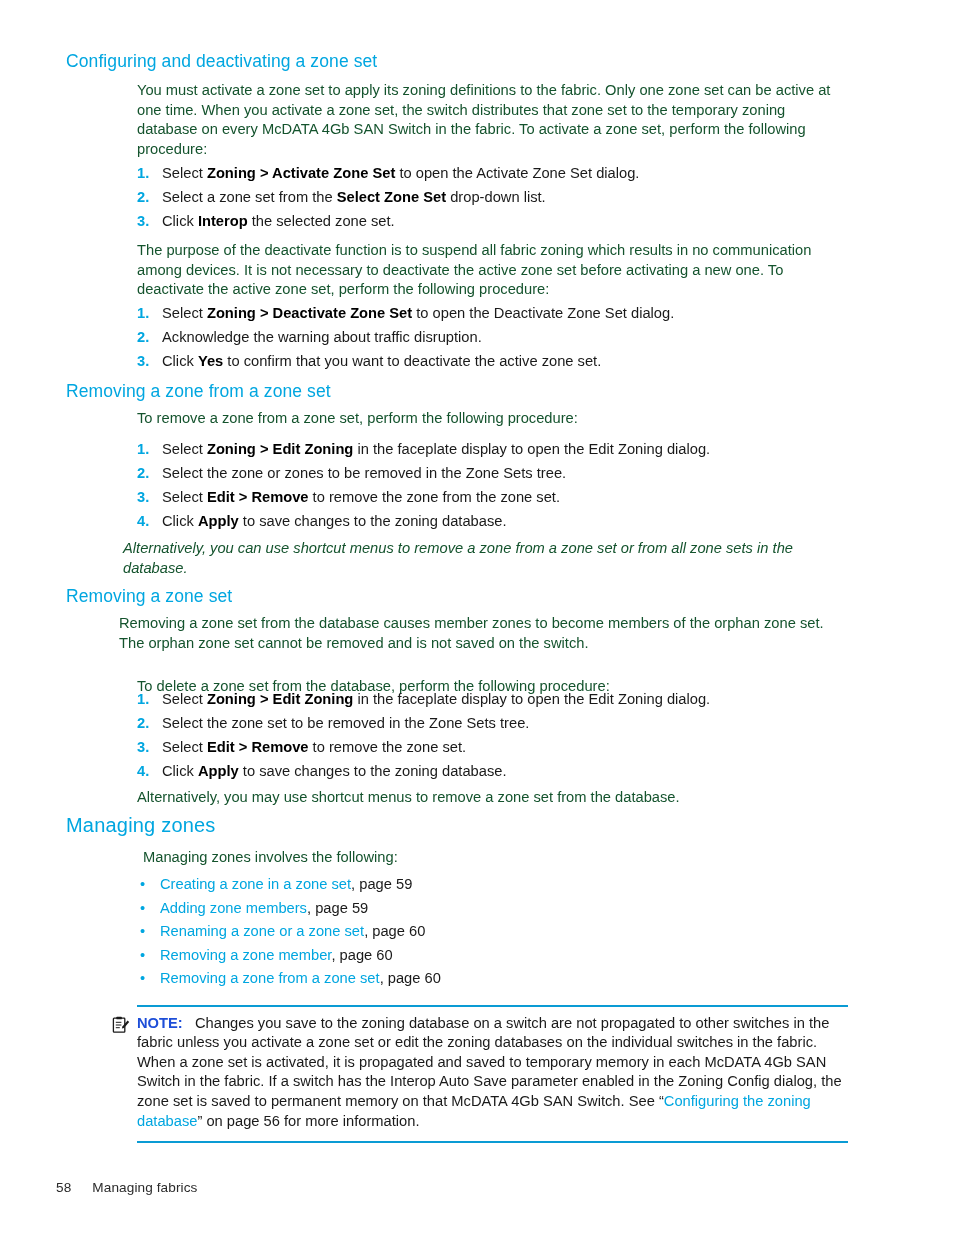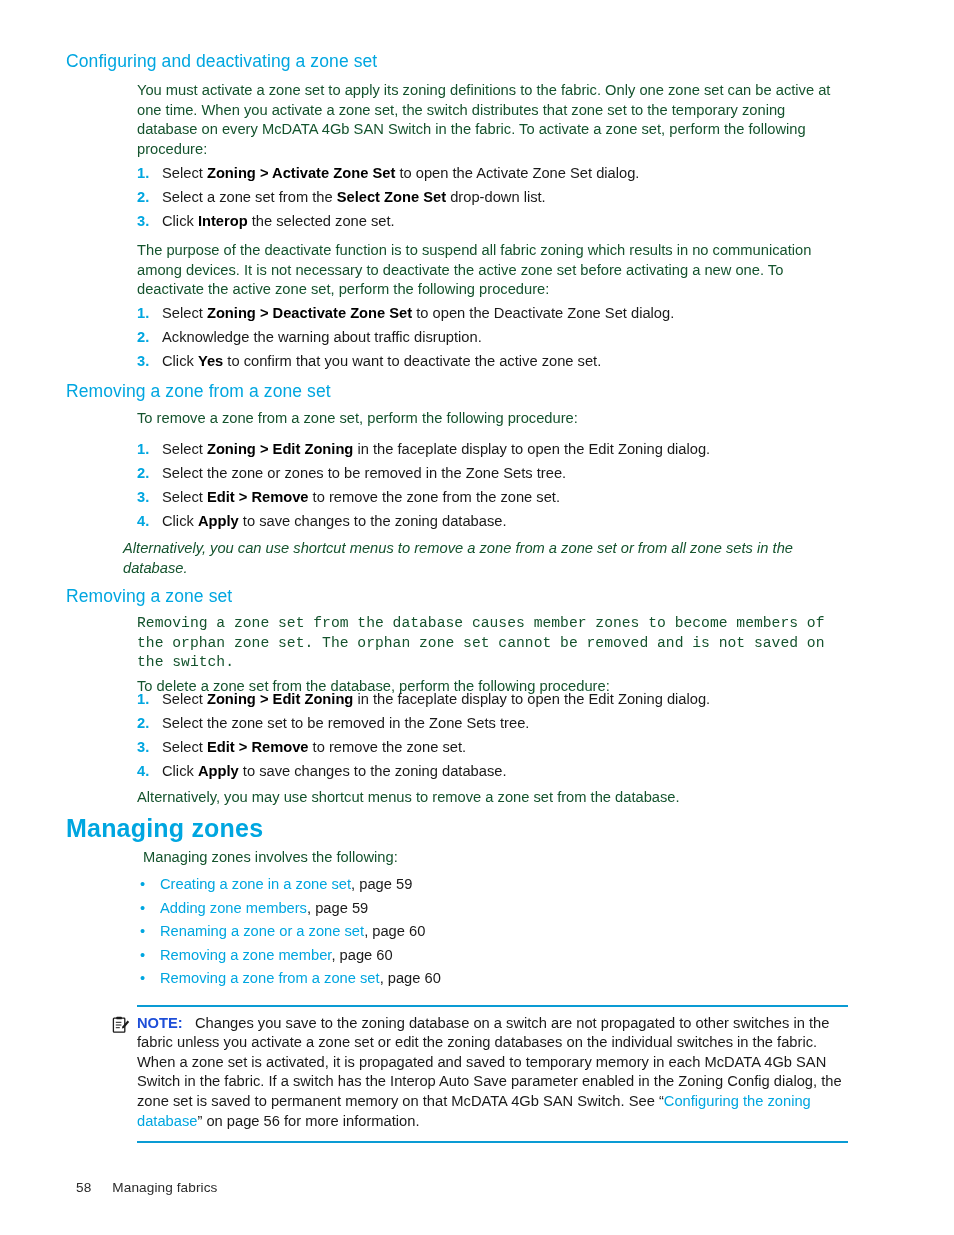--- a/index.html
+++ b/index.html
@@ -210,7 +210,7 @@
 
   <h2 class="h2 abs" style="left:66px; top:586px;">Removing a zone set</h2>
 
-  <p class="body-text abs" style="left:137px; top:614px; width:711px;font-family:Liberation Mono, monospace;">Removing a zone set from the database causes member zones to become members of the orphan zone set. The orphan zone set cannot be removed and is not saved on the switch.</p>
+  <p class="body-text abs" style="left:119px; top:614px; width:711px;">Removing a zone set from the database causes member zones to become members of the orphan zone set. The orphan zone set cannot be removed and is not saved on the switch.</p>
 
   <p class="body-text abs" style="left:137px; top:661px; width:711px;margin-top:16px;">To delete a zone set from the database, perform the following procedure:</p>
 

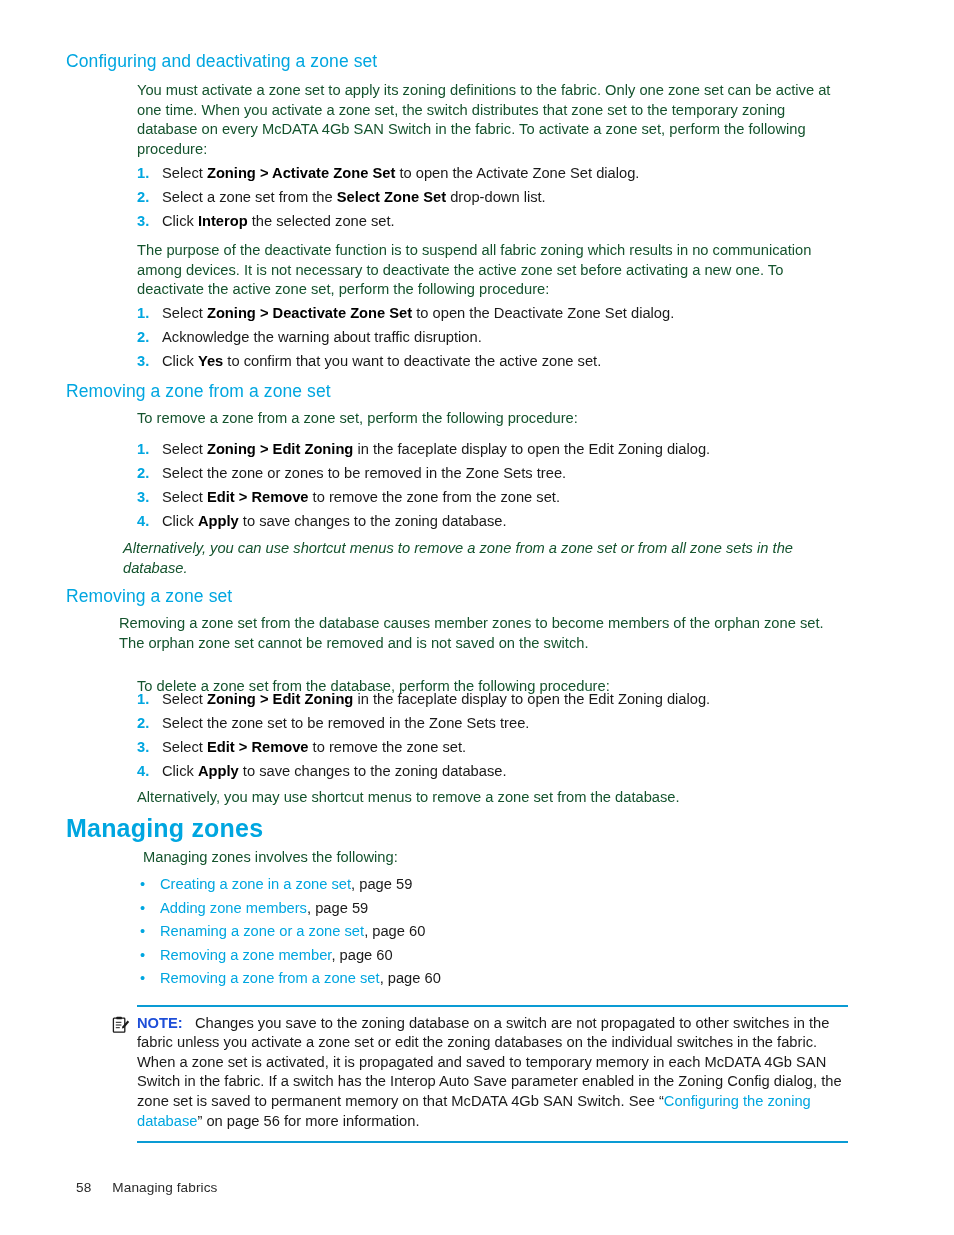--- a/index.html
+++ b/index.html
@@ -28,8 +28,8 @@
   
   .h1 {
     color: #00a6e0;
-    font-size: 25px;
-    font-weight: 700;
+    font-size: 20px;
+    font-weight: 400;
     letter-spacing: 0.2px;
     margin: 0;
     padding: 0;

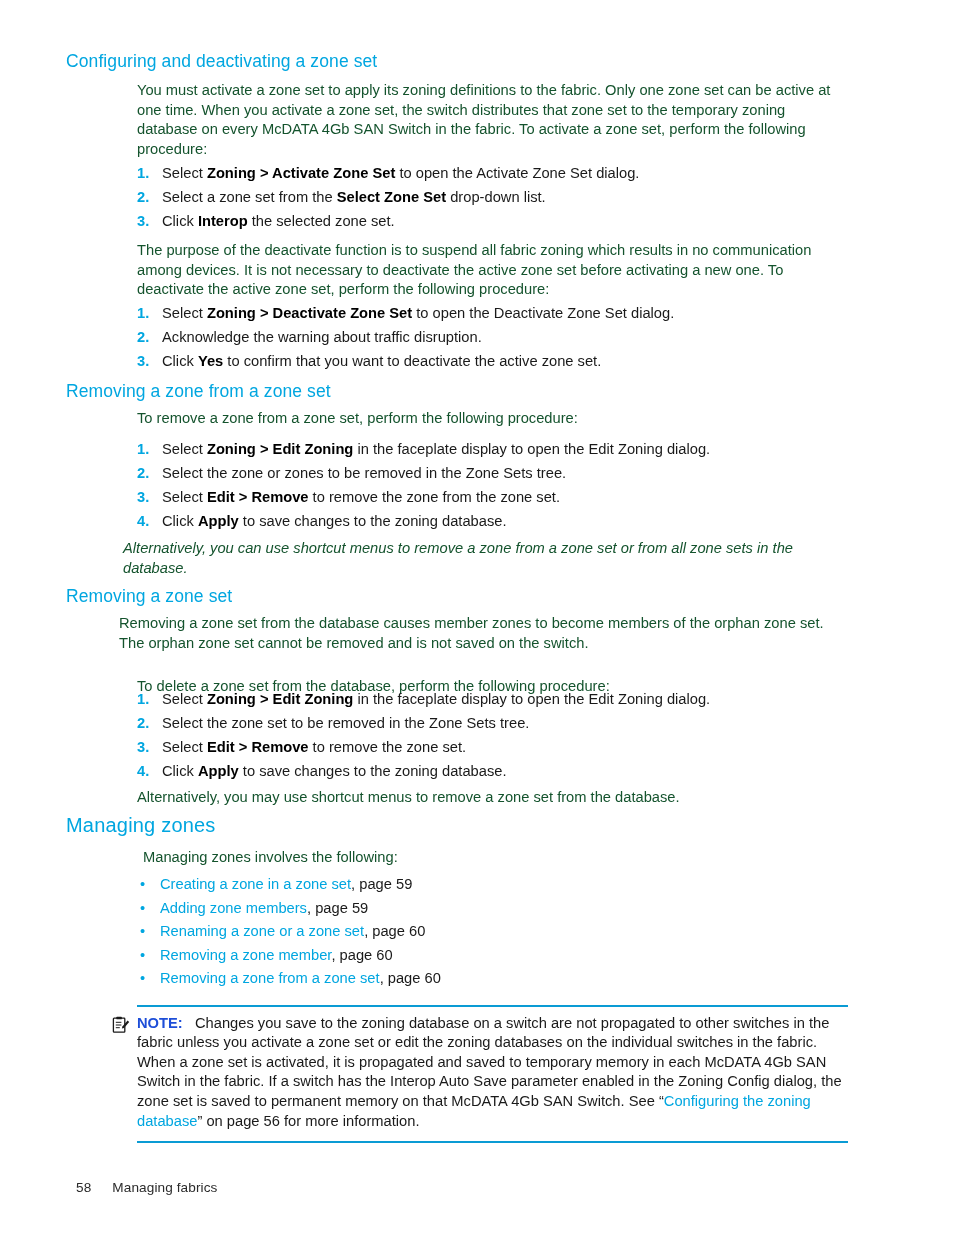--- a/index.html
+++ b/index.html
@@ -141,7 +141,7 @@
   
   .footer {
     position: absolute;
-    left: 76px;
+    left: 56px;
     top: 1180px;
     font-size: 13.6px;
     color: #2b2b2b;

